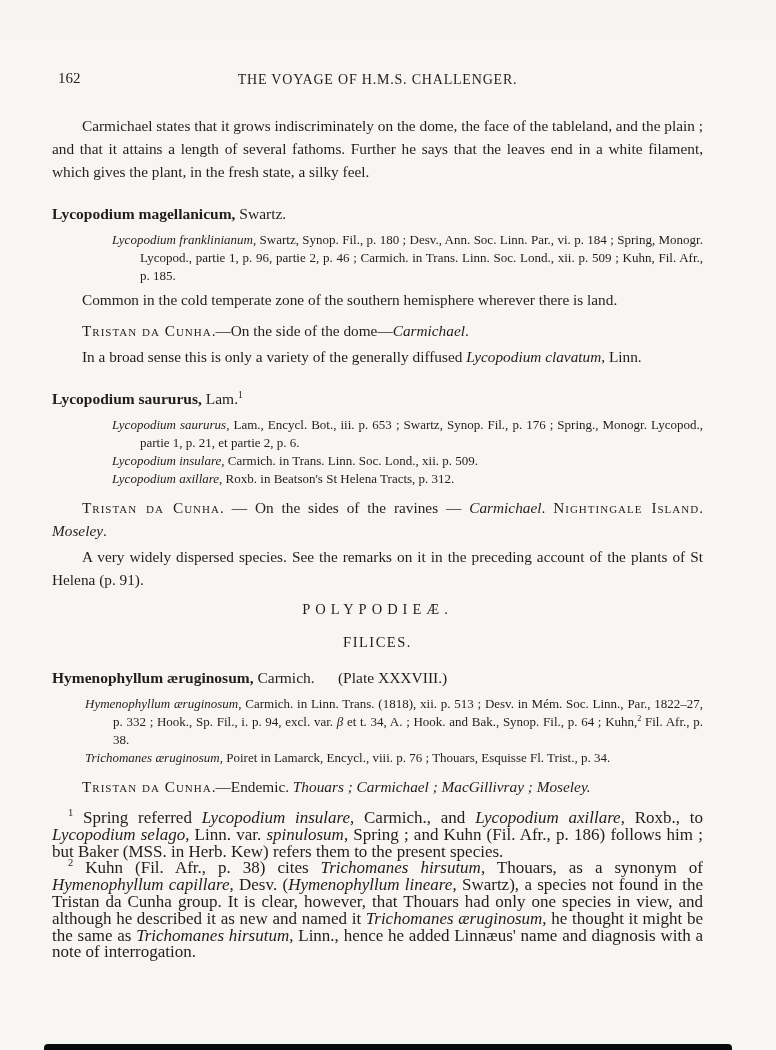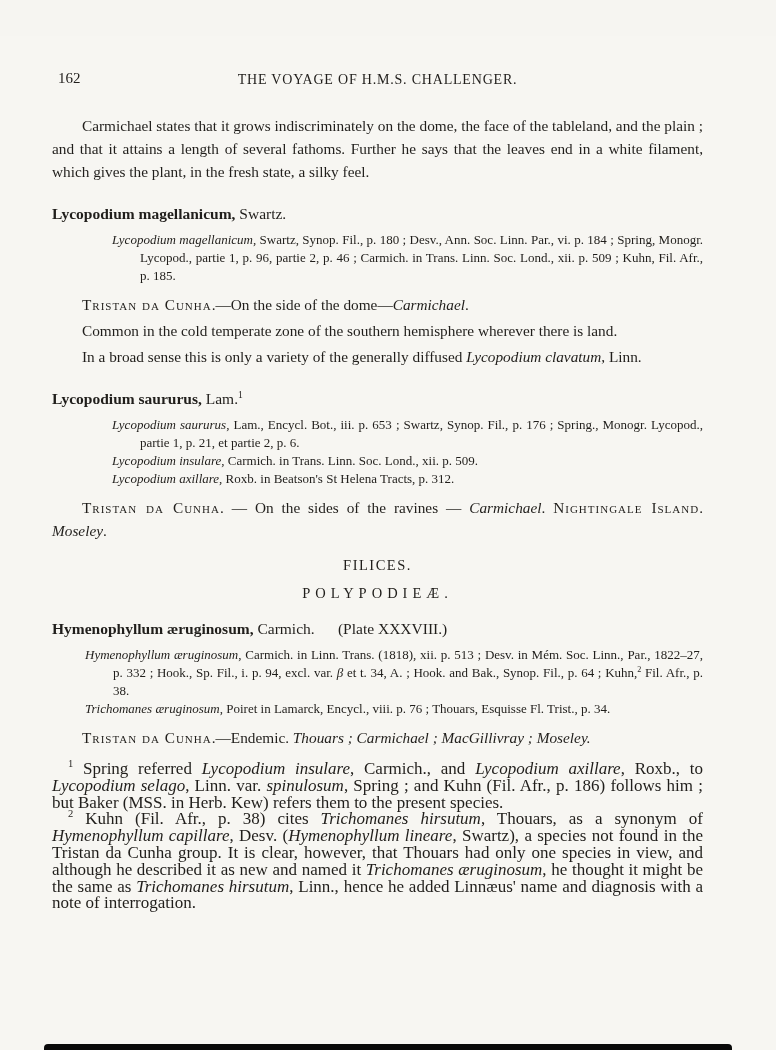--- a/index.html
+++ b/index.html
@@ -58,7 +58,7 @@
 
   <h3 class="species-heading"><span class="rt-b">Lycopodium magellanicum,</span> Swartz.</h3>
   <div class="citation-group">
-    <p class="citation"><span class="rt-i">Lycopodium magellanicum</span>, Swartz, Synop. Fil., p. 180 ; Desv., Ann. Soc. Linn. Par., vi. p. 184 ; Spring, Monogr. Lycopod., partie 1, p. 96, partie 2, p. 46 ; Carmich. in Trans. Linn. Soc. Lond., xii. p. 509 ; Kuhn, Fil. Afr., p. 185.</p>
+    <p class="citation"><span class="rt-i">Lycopodium franklinianum</span>, Swartz, Synop. Fil., p. 180 ; Desv., Ann. Soc. Linn. Par., vi. p. 184 ; Spring, Monogr. Lycopod., partie 1, p. 96, partie 2, p. 46 ; Carmich. in Trans. Linn. Soc. Lond., xii. p. 509 ; Kuhn, Fil. Afr., p. 185.</p>
   </div>
 
   <p class="para indent mt-md"><span class="rt-sc">Tristan da Cunha</span>.—On the side of the dome—<span class="rt-i">Carmichael</span>.</p>

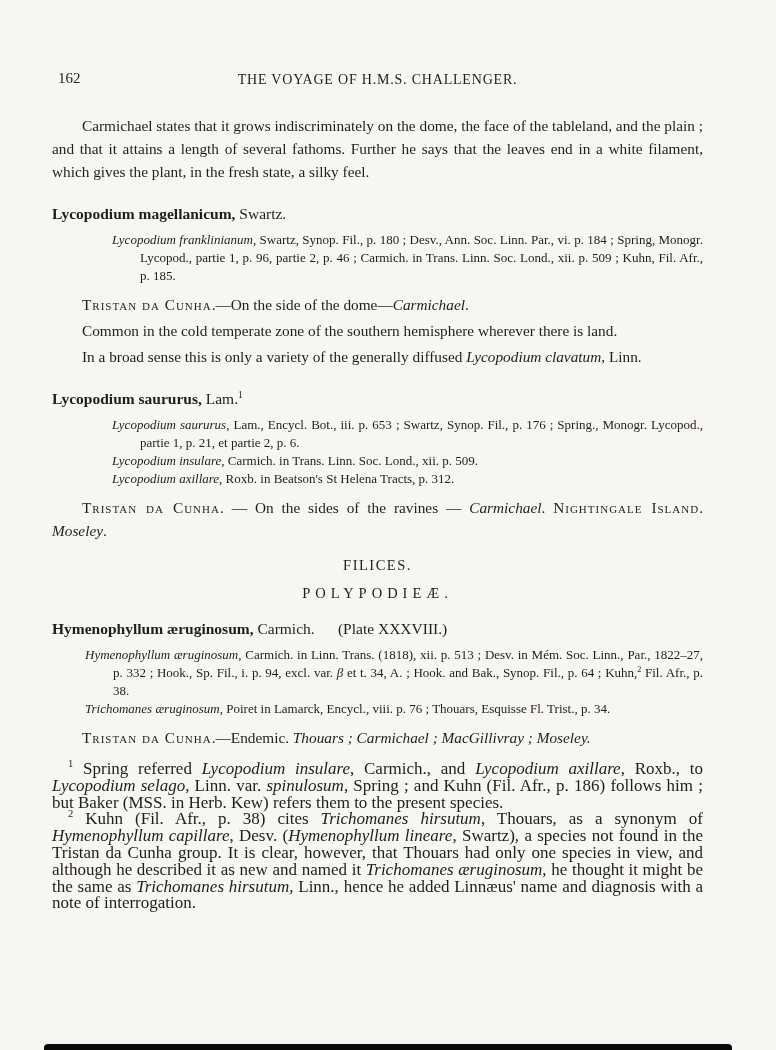--- a/index.html
+++ b/index.html
@@ -61,8 +61,8 @@
     <p class="citation"><span class="rt-i">Lycopodium franklinianum</span>, Swartz, Synop. Fil., p. 180 ; Desv., Ann. Soc. Linn. Par., vi. p. 184 ; Spring, Monogr. Lycopod., partie 1, p. 96, partie 2, p. 46 ; Carmich. in Trans. Linn. Soc. Lond., xii. p. 509 ; Kuhn, Fil. Afr., p. 185.</p>
   </div>
 
+  <p class="para indent mt-sm">Common in the cold temperate zone of the southern hemisphere wherever there is land.</p>
   <p class="para indent mt-md"><span class="rt-sc">Tristan da Cunha</span>.—On the side of the dome—<span class="rt-i">Carmichael</span>.</p>
-  <p class="para indent mt-sm">Common in the cold temperate zone of the southern hemisphere wherever there is land.</p>
   <p class="para indent mt-sm">In a broad sense this is only a variety of the generally diffused <span class="rt-i">Lycopodium clavatum</span>, Linn.</p>
 
   <h3 class="species-heading"><span class="rt-b">Lycopodium saururus,</span> Lam.<span class="rt-sup">1</span></h3>

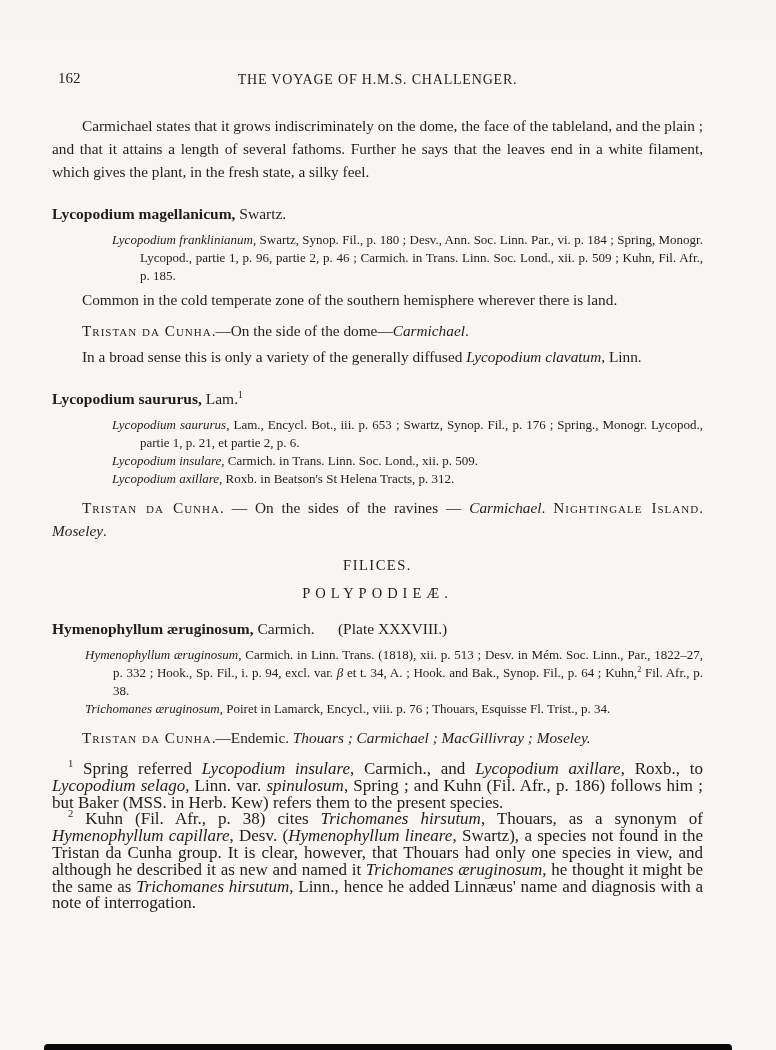--- a/index.html
+++ b/index.html
@@ -73,6 +73,7 @@
   </div>
 
   <p class="para indent mt-md"><span class="rt-sc">Tristan da Cunha</span>. — On the sides of the ravines — <span class="rt-i">Carmichael</span>.  <span class="rt-sc">Nightingale Island</span>.  <span class="rt-i">Moseley</span>.</p>
+  <p class="para indent mt-sm">A very widely dispersed species.  See the remarks on it in the preceding account of the plants of St Helena (p. 91).</p>
 
   <h3 class="center-heading filices">FILICES.</h3>
   <h3 class="center-heading polypodieae">POLYPODIEÆ.</h3>

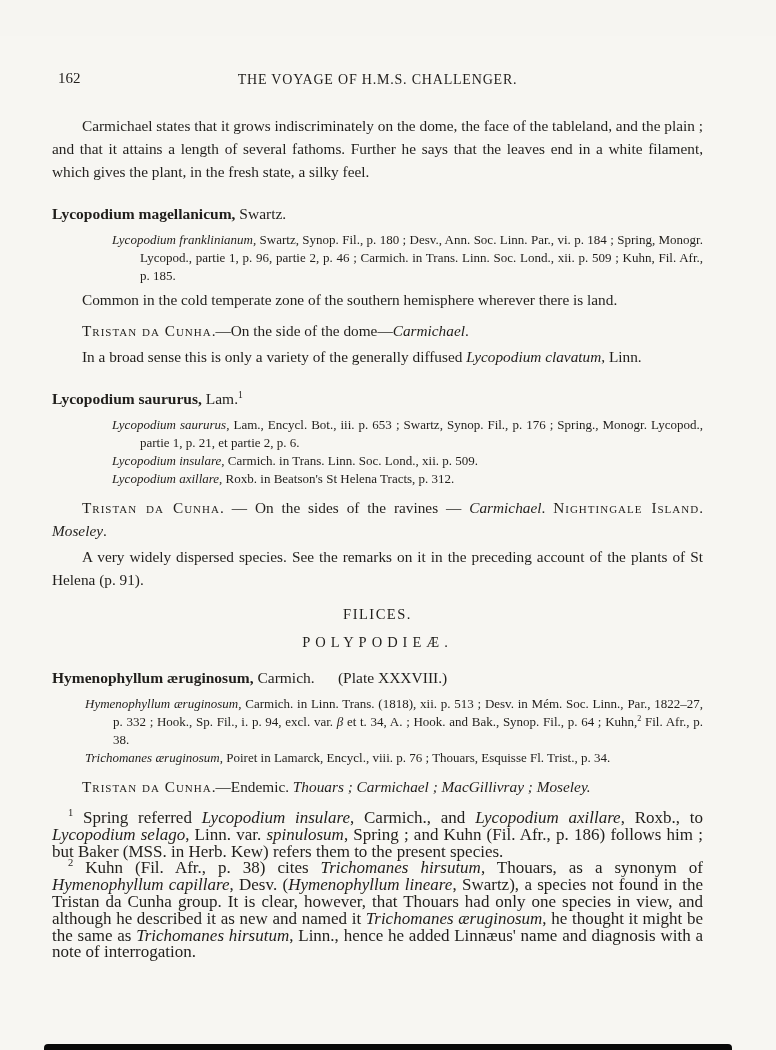--- a/index.html
+++ b/index.html
@@ -75,8 +75,8 @@
   <p class="para indent mt-md"><span class="rt-sc">Tristan da Cunha</span>. — On the sides of the ravines — <span class="rt-i">Carmichael</span>.  <span class="rt-sc">Nightingale Island</span>.  <span class="rt-i">Moseley</span>.</p>
   <p class="para indent mt-sm">A very widely dispersed species.  See the remarks on it in the preceding account of the plants of St Helena (p. 91).</p>
 
+  <h3 class="center-heading polypodieae">POLYPODIEÆ.</h3>
   <h3 class="center-heading filices">FILICES.</h3>
-  <h3 class="center-heading polypodieae">POLYPODIEÆ.</h3>
 
   <h3 class="species-heading" style="margin-top:15px;"><span class="rt-b">Hymenophyllum æruginosum,</span> Carmich.  (Plate XXXVIII.)</h3>
   <div class="citation-group wide">

